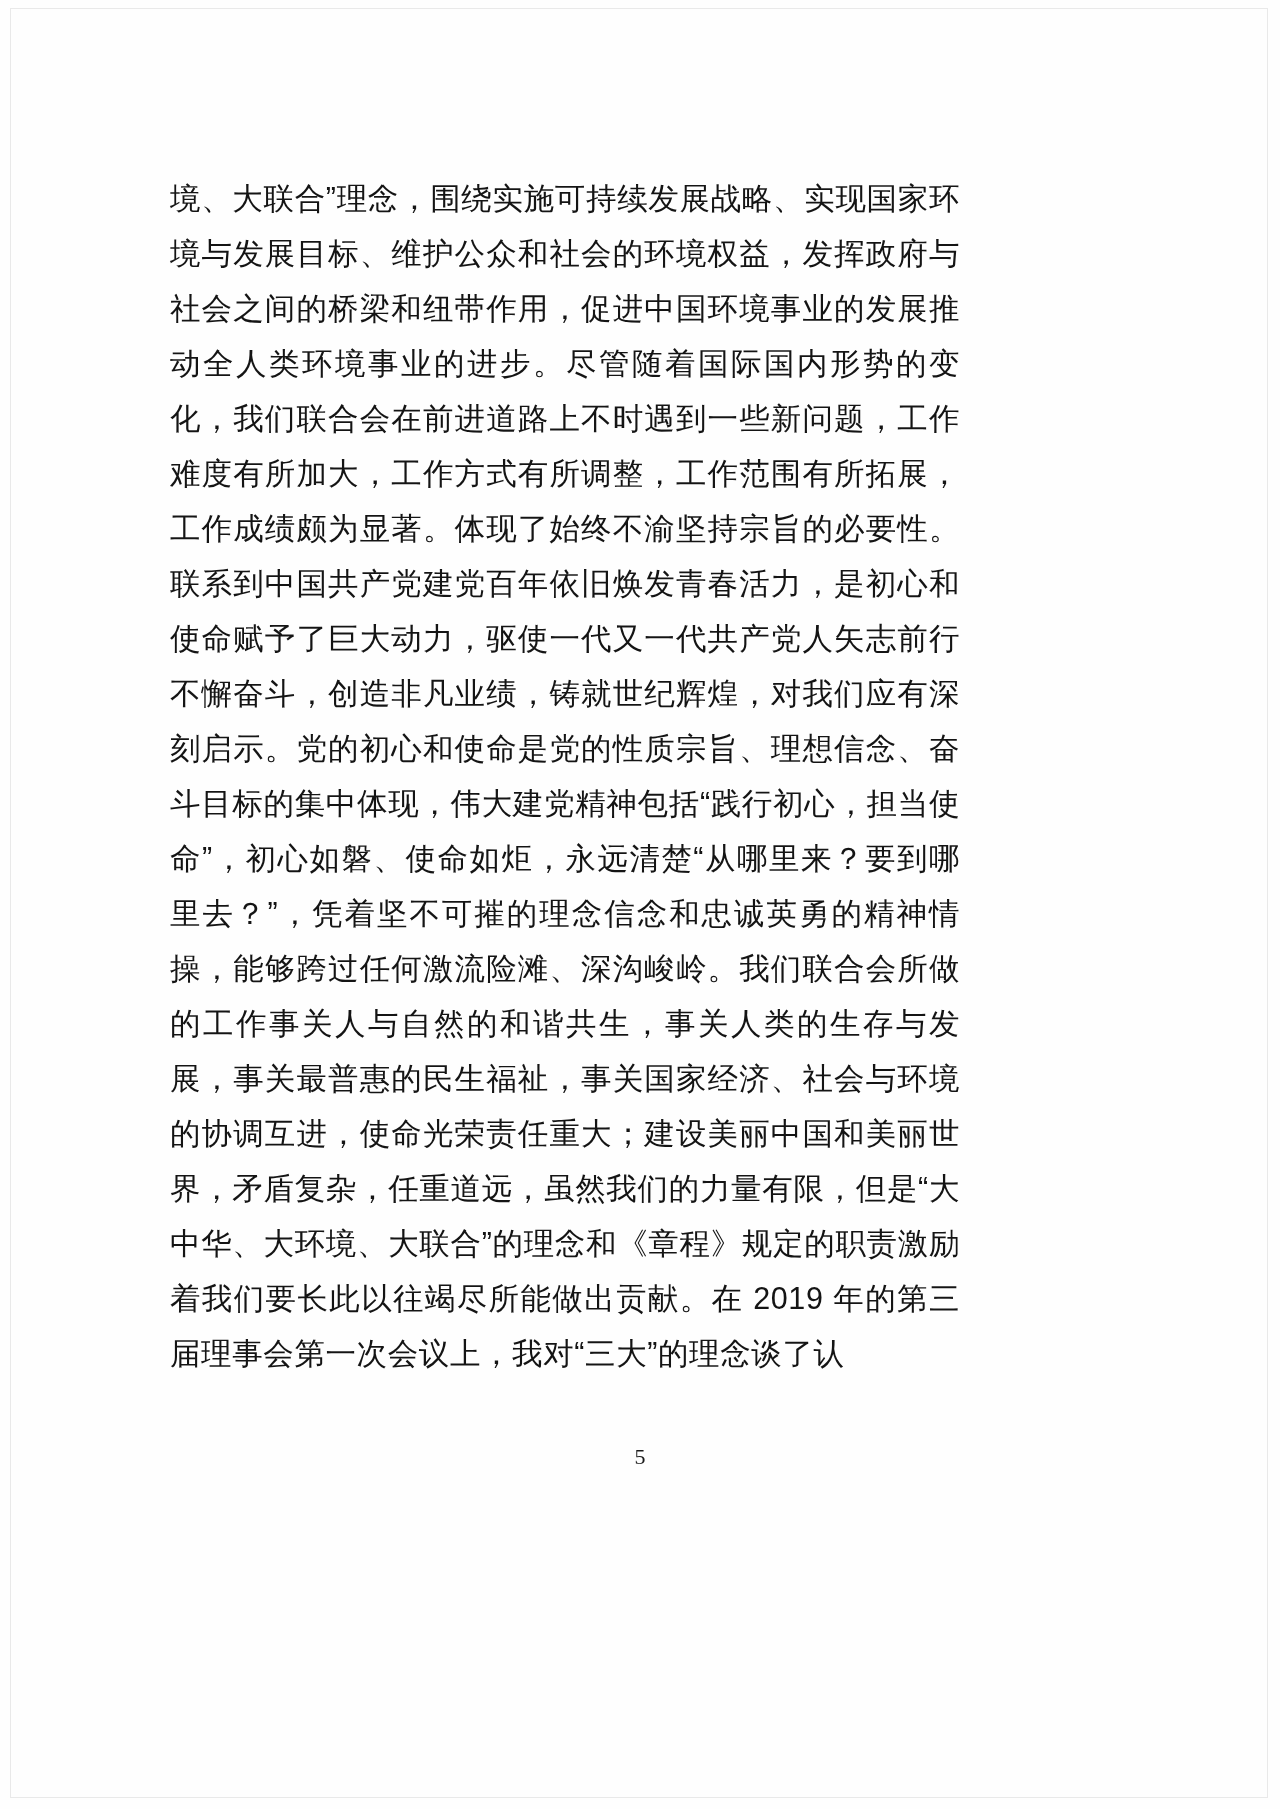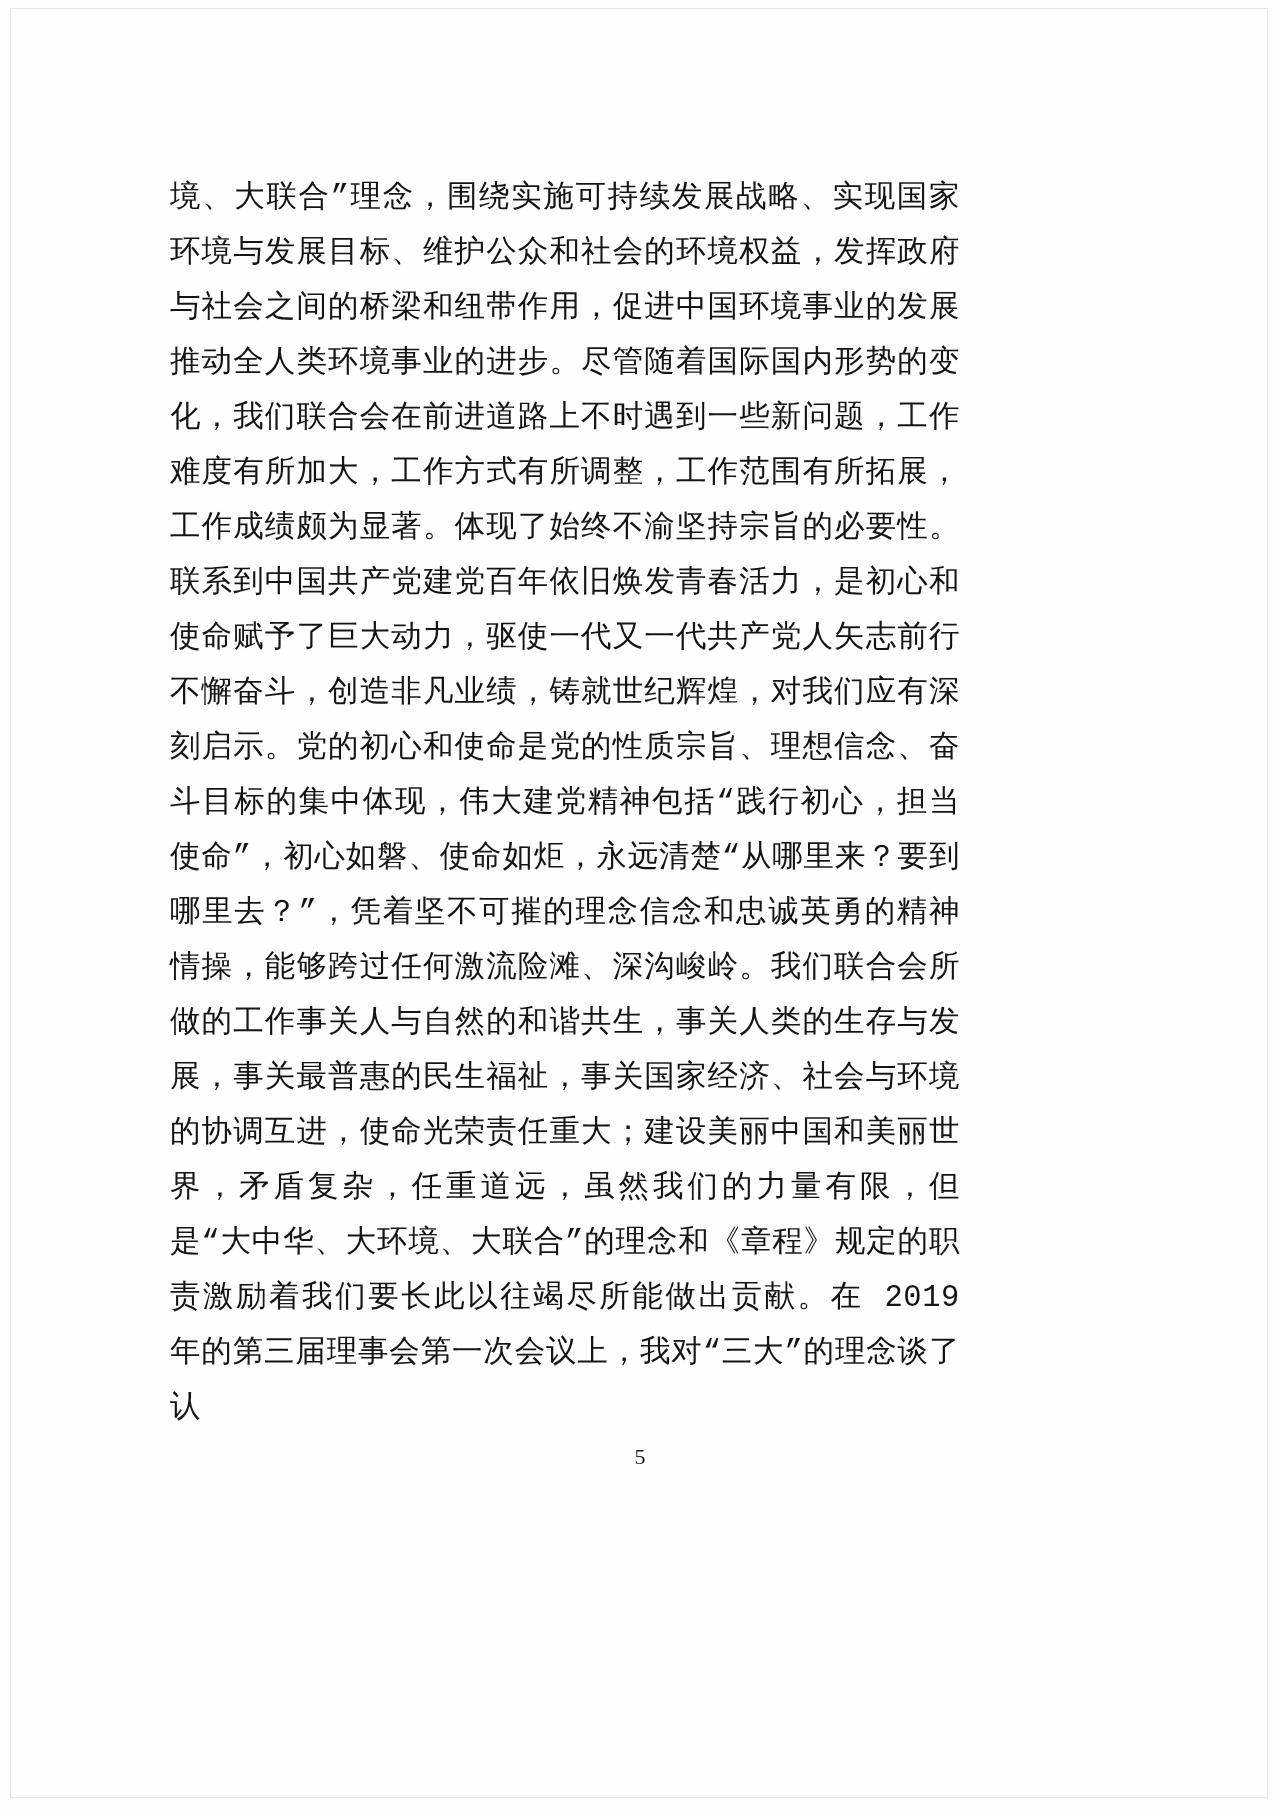--- a/index.html
+++ b/index.html
@@ -47,7 +47,7 @@
     text-justify: inter-ideograph;
     letter-spacing: 0.6px;
     color: #141414;
-    font-family: Liberation Mono, monospace;
+    font-family: Liberation Sans, sans-serif;
     white-space: pre-wrap;
     word-break: break-all;
   }

